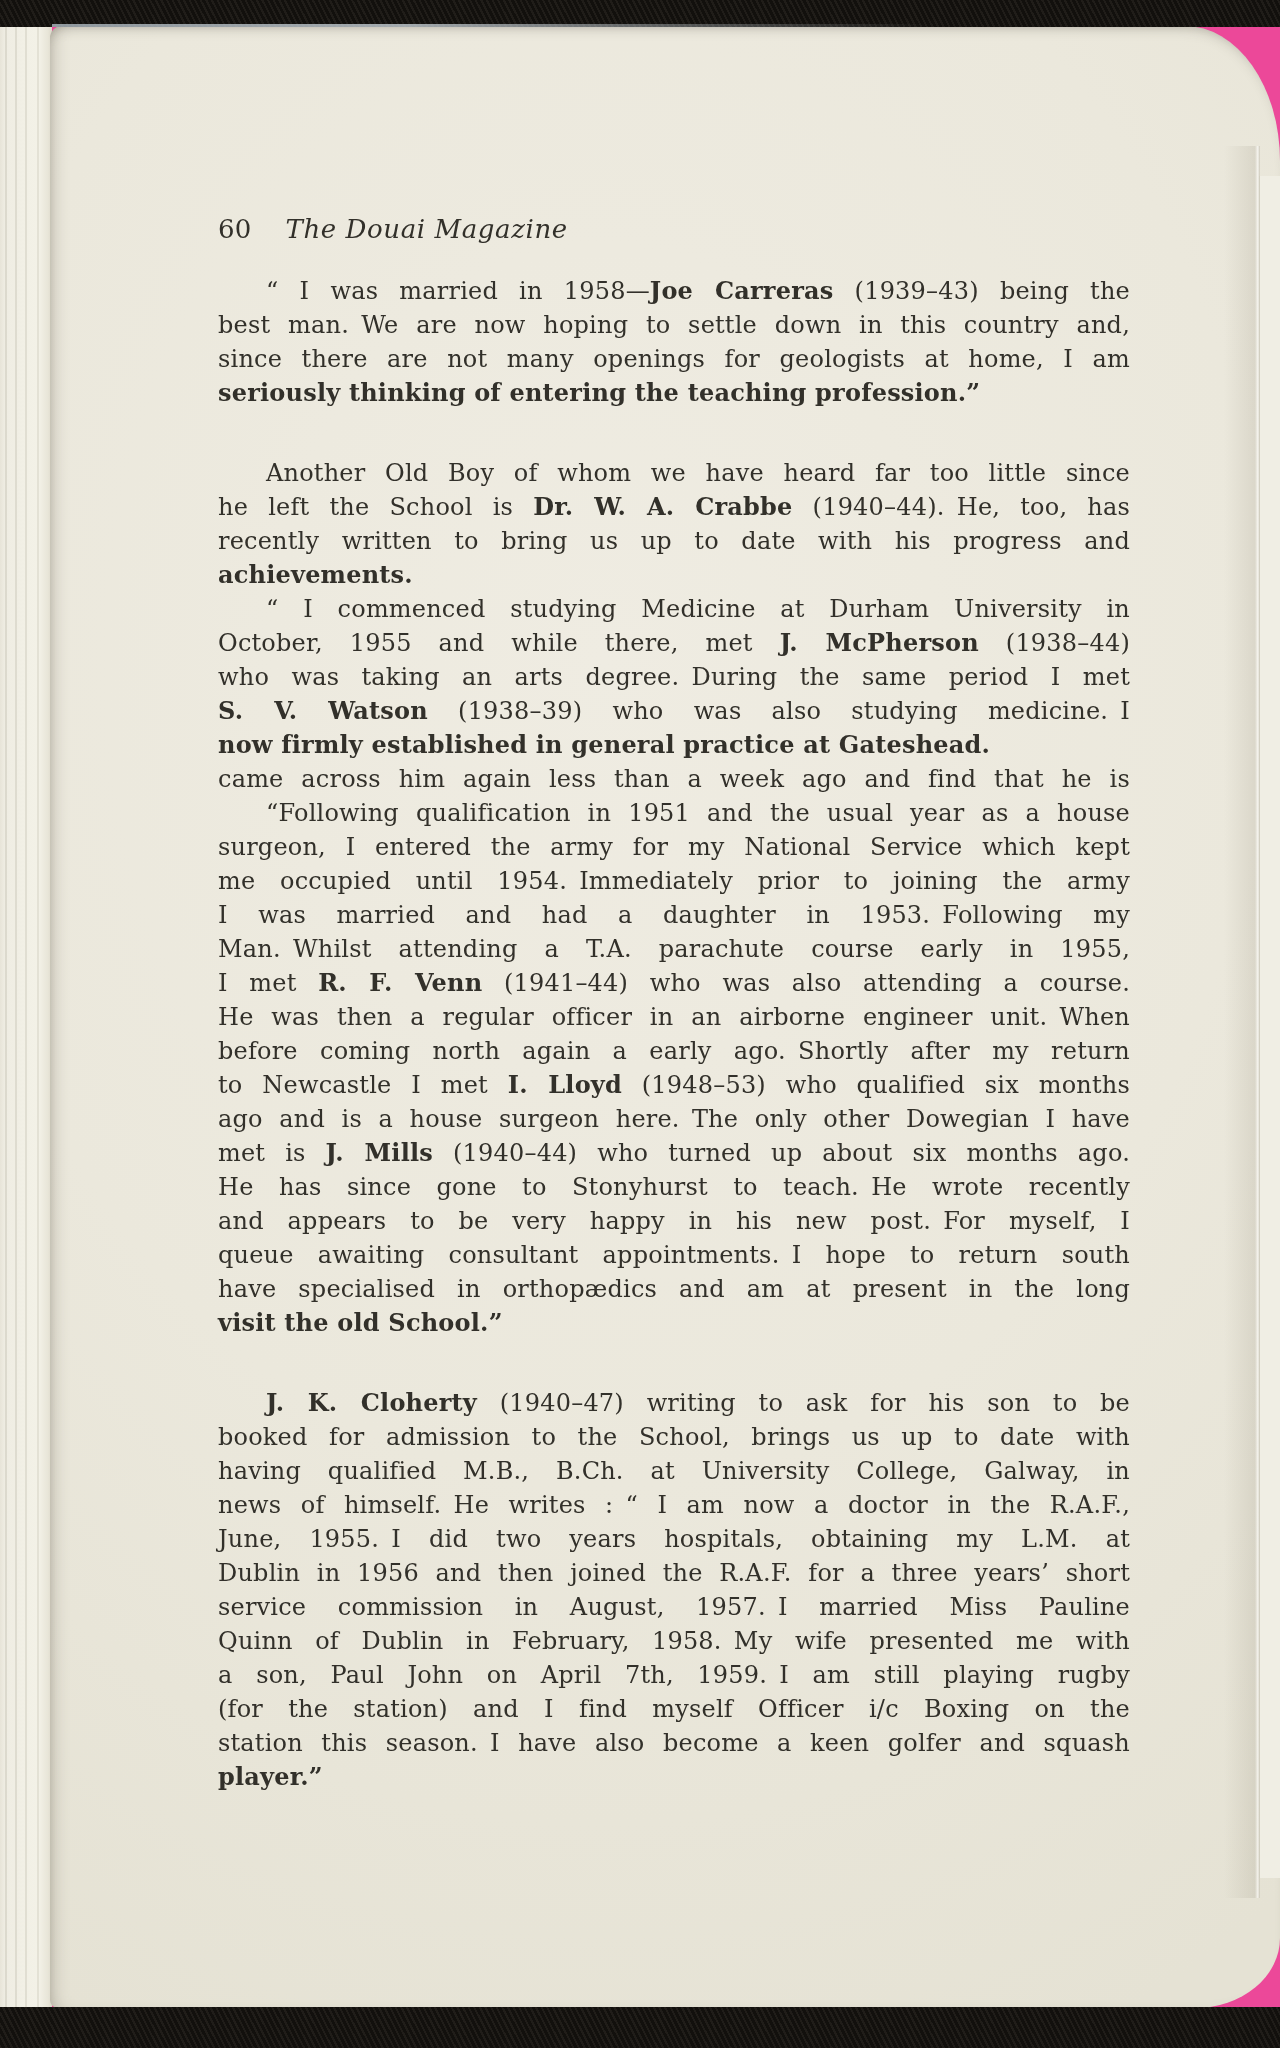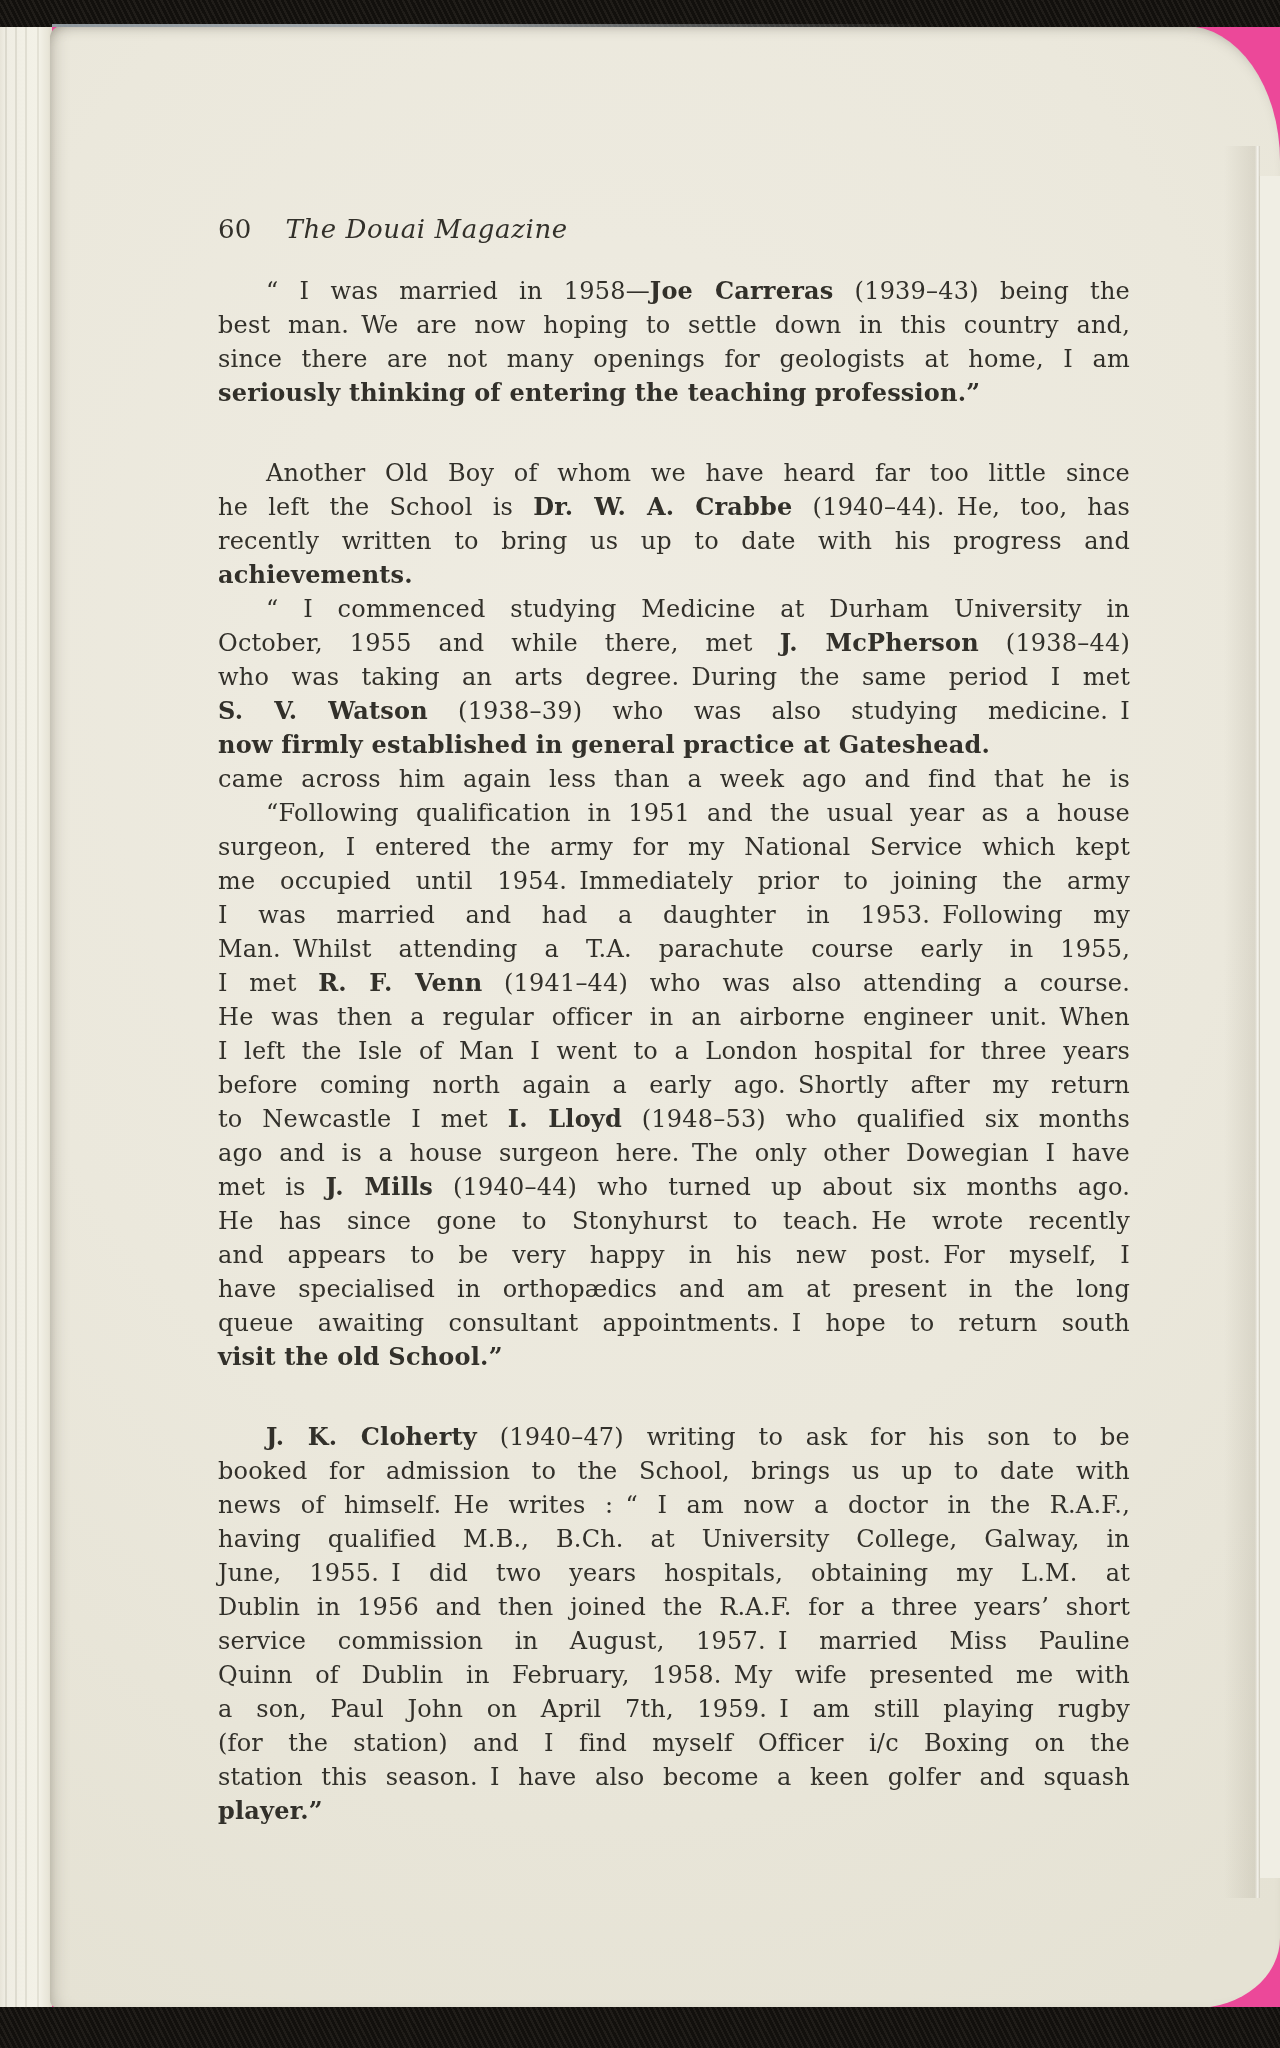--- a/index.html
+++ b/index.html
@@ -109,7 +109,6 @@
             <div class="line"><span>Man. Whilst attending a T.A. parachute course early in 1955,</span></div>
             <div class="line"><span>I met </span><span class="b">R. F. Venn</span><span> (1941–44) who was also attending a course.</span></div>
             <div class="line"><span>He was then a regular officer in an airborne engineer unit. When</span></div>
-            <div class="line"><span>I left the Isle of Man I went to a London hospital for three years</span></div>
             <div class="line"><span>before coming north again a early ago. Shortly after my return</span></div>
             <div class="line"><span>to Newcastle I met </span><span class="b">I. Lloyd</span><span> (1948–53) who qualified six months</span></div>
             <div class="line"><span>ago and is a house surgeon here. The only other Dowegian I have</span></div>

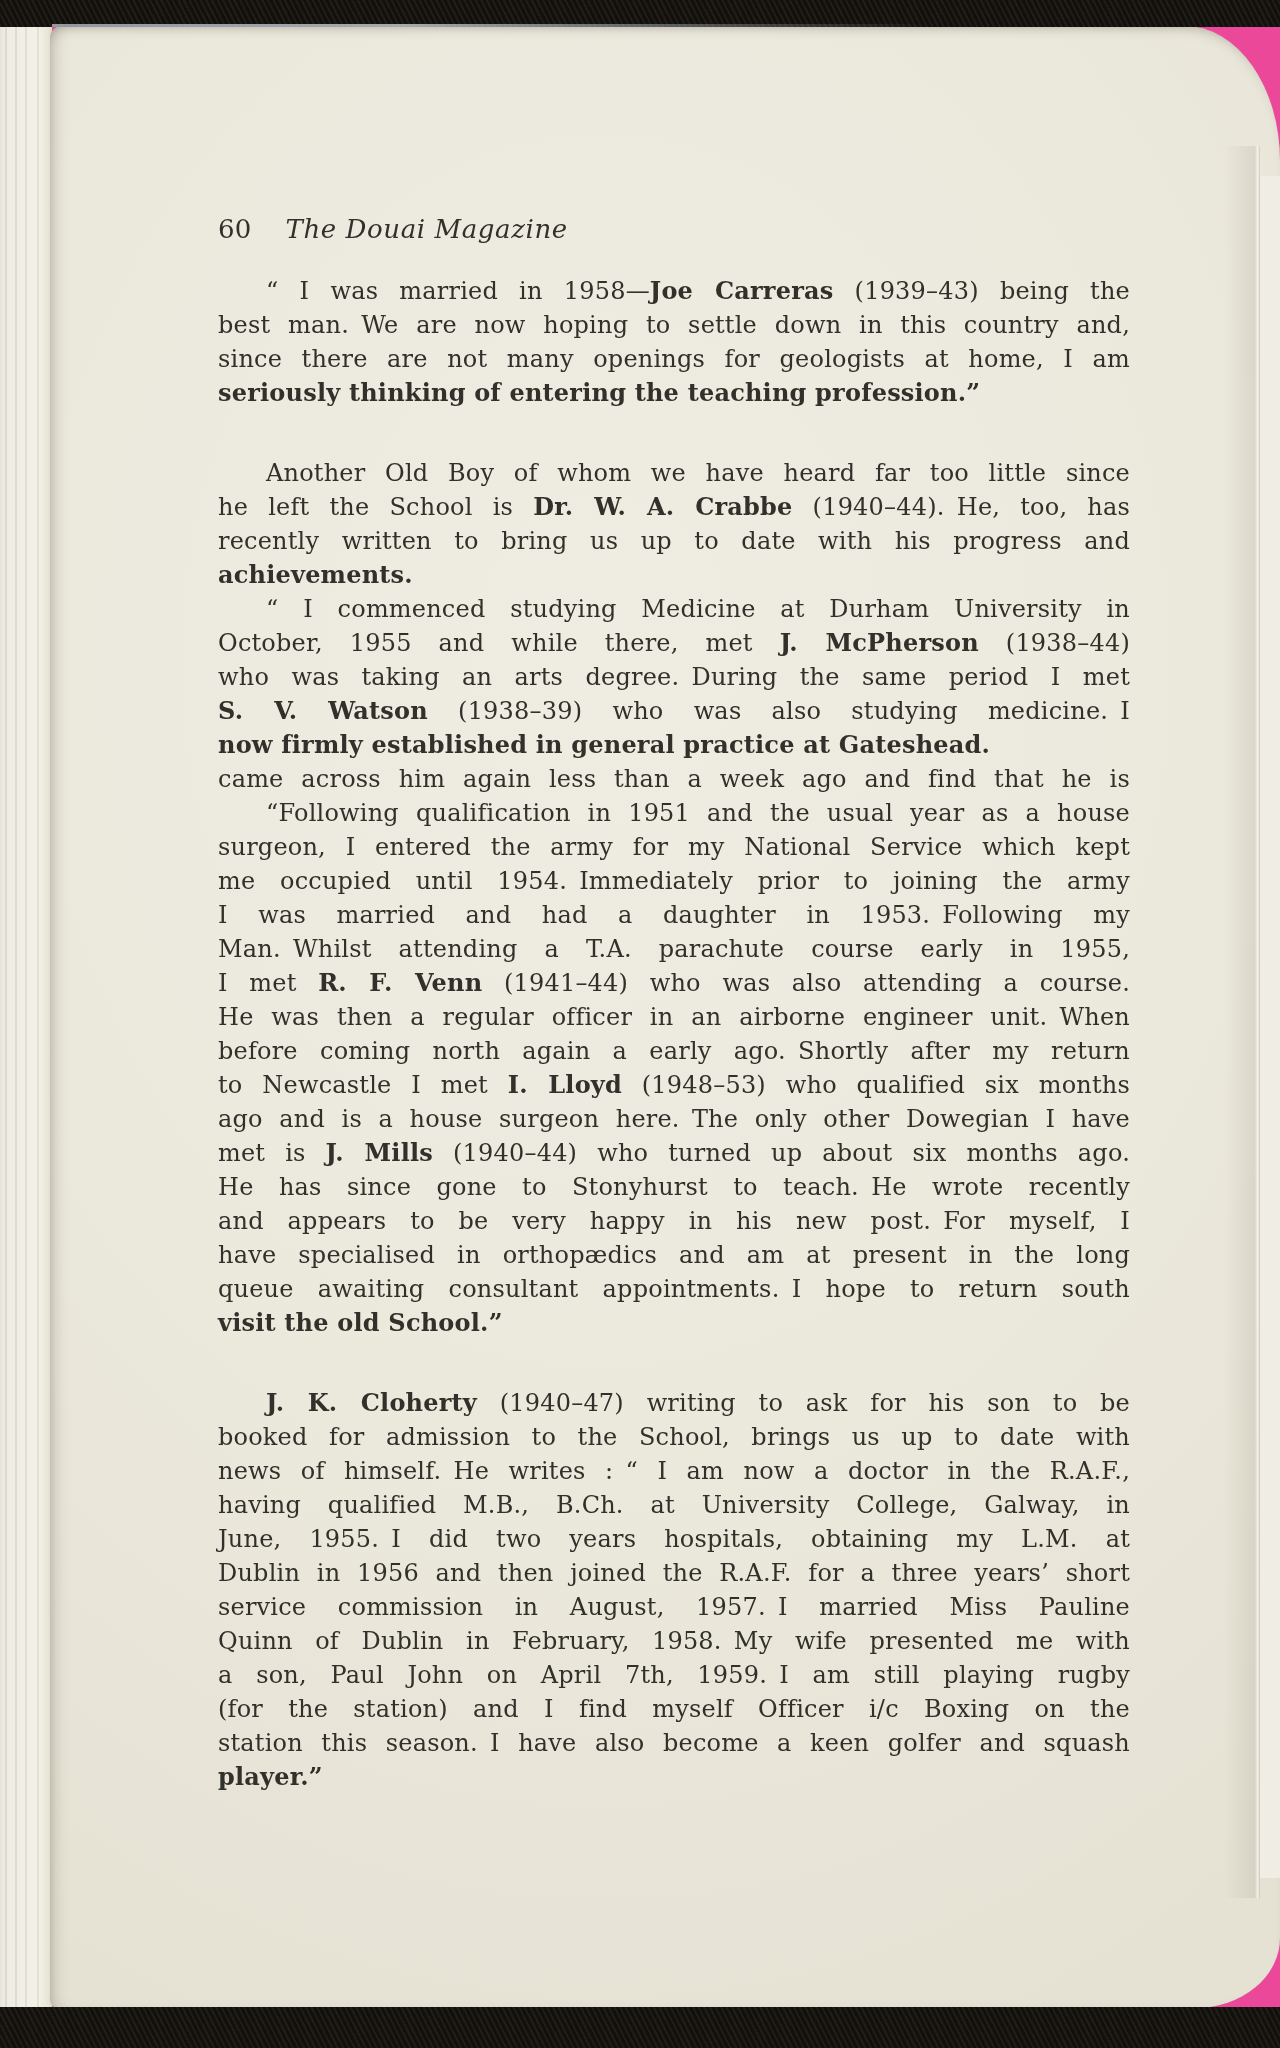--- a/index.html
+++ b/index.html
@@ -115,8 +115,8 @@
             <div class="line"><span>met is </span><span class="b">J. Mills</span><span> (1940–44) who turned up about six months ago.</span></div>
             <div class="line"><span>He has since gone to Stonyhurst to teach. He wrote recently</span></div>
             <div class="line"><span>and appears to be very happy in his new post. For myself, I</span></div>
+            <div class="line"><span>queue awaiting consultant appointments. I hope to return south</span></div>
             <div class="line"><span>have specialised in orthopædics and am at present in the long</span></div>
-            <div class="line"><span>queue awaiting consultant appointments. I hope to return south</span></div>
             <div class="line end"><span>visit the old School.”</span></div>
           </div>
           <div class="para gap">

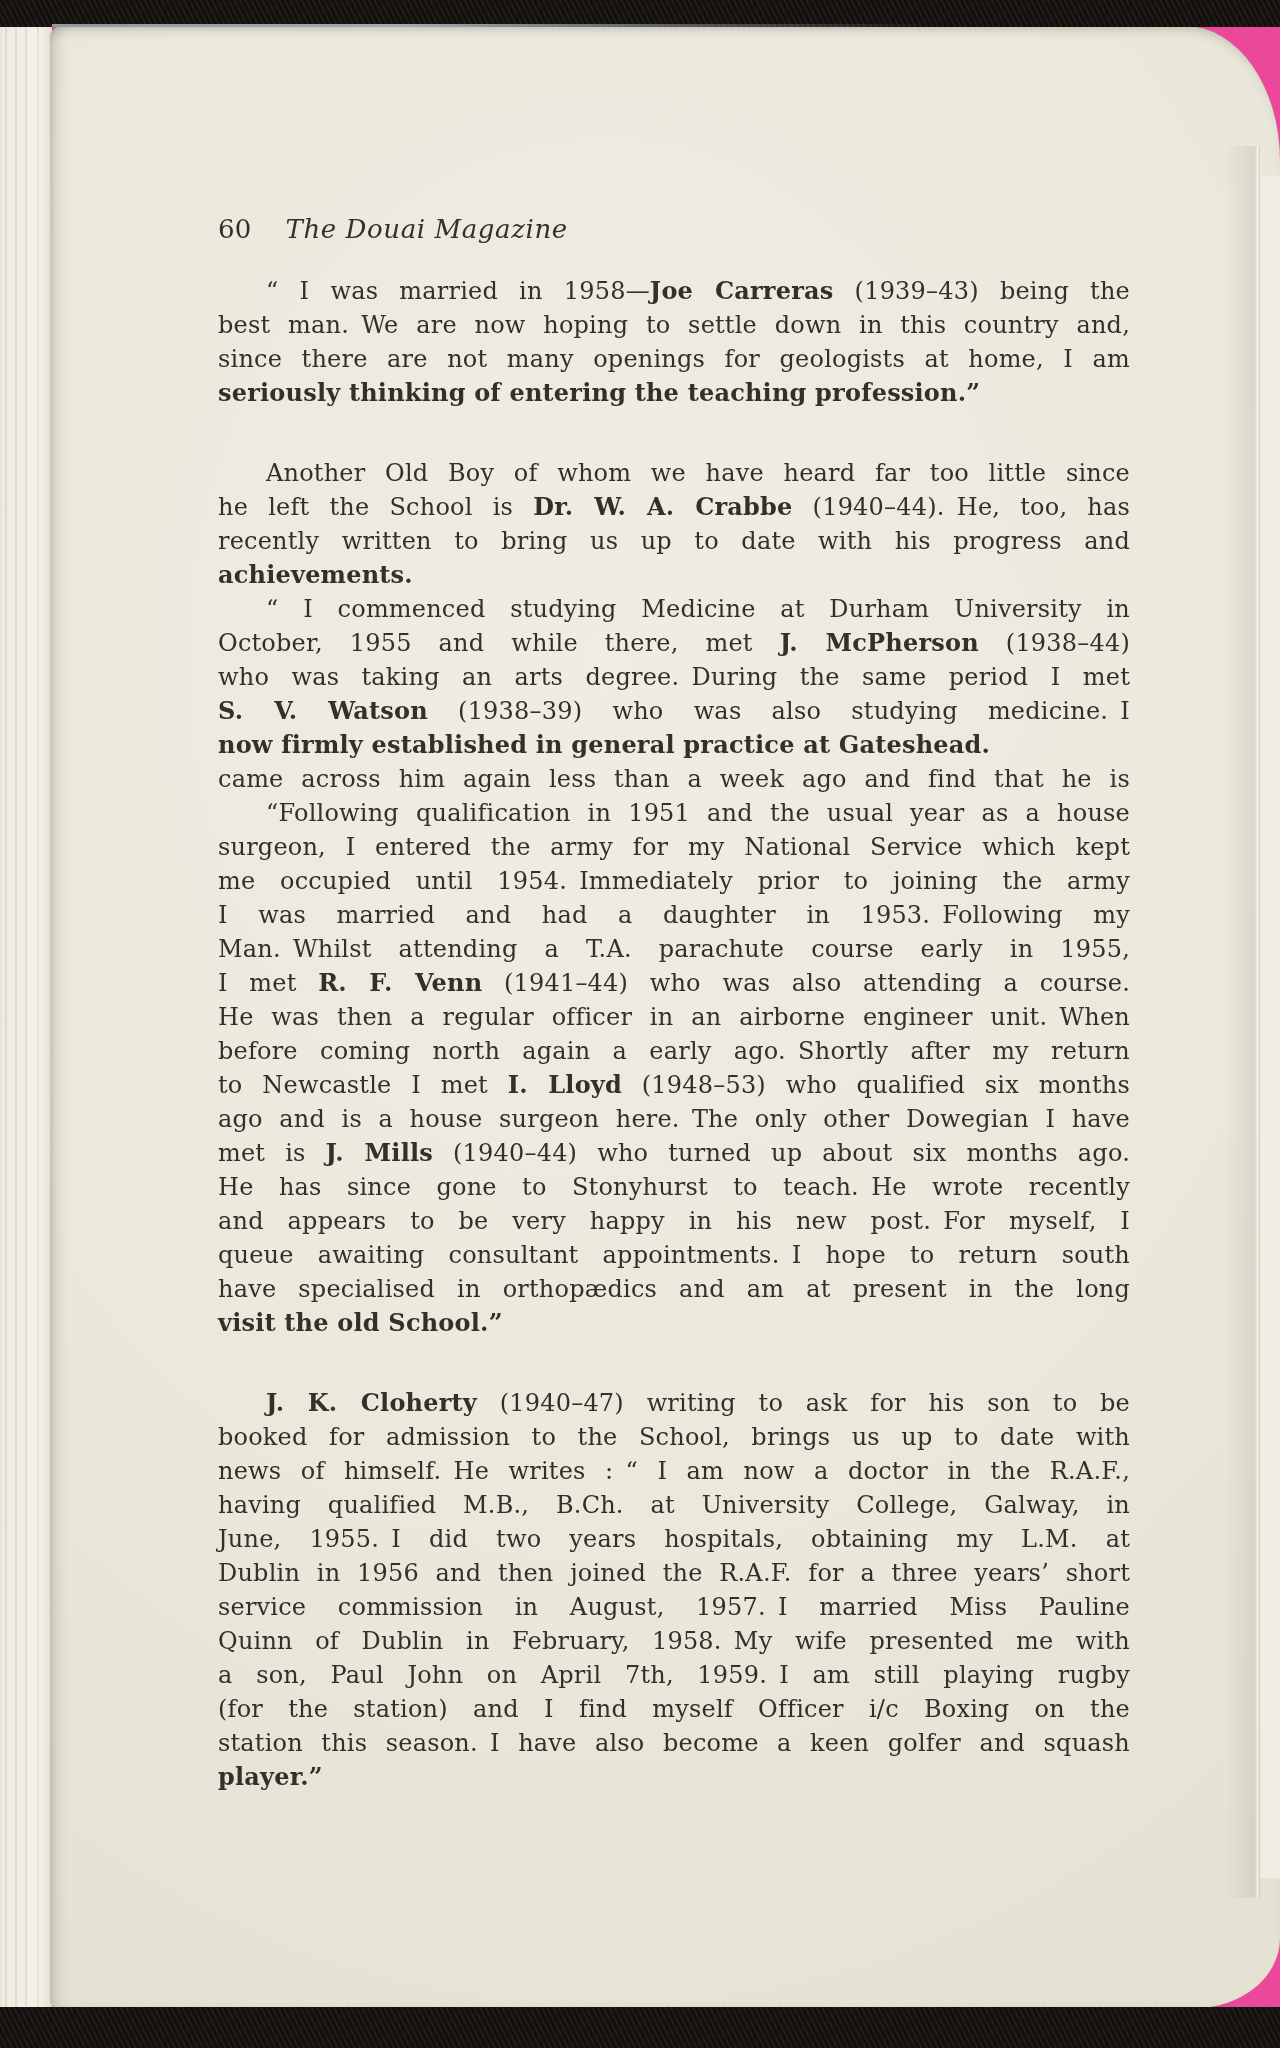--- a/index.html
+++ b/index.html
@@ -122,8 +122,8 @@
           <div class="para gap">
             <div class="line first"><span class="b">J. K. Cloherty</span><span> (1940–47) writing to ask for his son to be</span></div>
             <div class="line"><span>booked for admission to the School, brings us up to date with</span></div>
+            <div class="line"><span>having qualified M.B., B.Ch. at University College, Galway, in</span></div>
             <div class="line"><span>news of himself. He writes : “ I am now a doctor in the R.A.F.,</span></div>
-            <div class="line"><span>having qualified M.B., B.Ch. at University College, Galway, in</span></div>
             <div class="line"><span>June, 1955. I did two years hospitals, obtaining my L.M. at</span></div>
             <div class="line"><span>Dublin in 1956 and then joined the R.A.F. for a three years’ short</span></div>
             <div class="line"><span>service commission in August, 1957. I married Miss Pauline</span></div>

